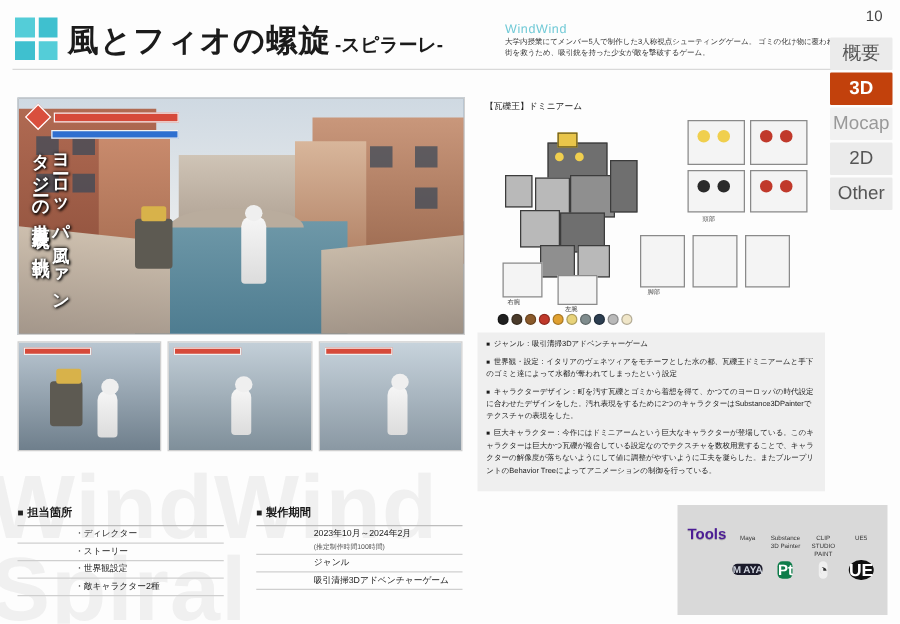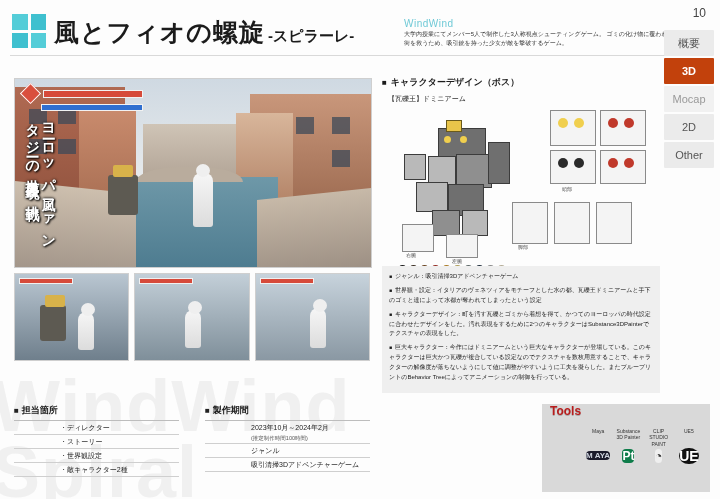--- a/index.html
+++ b/index.html
@@ -116,7 +116,7 @@
     height: 26px;
     line-height: 26px;
     text-align: center;
-    font-size: 11px;
+    font-size: 15px;
     color: #555;
     background: #ebebeb;
     margin-bottom: 2px;

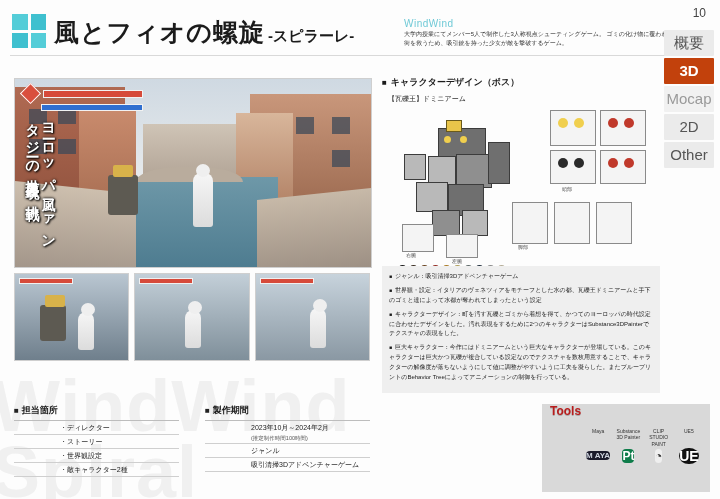--- a/index.html
+++ b/index.html
@@ -573,7 +573,6 @@
   </div>
 
   <div class="right-col">
-    <div class="sec-head">キャラクターデザイン（ボス）</div>
     <div class="boss-label">【瓦礫王】ドミニアーム</div>
 
     <div class="art-box">

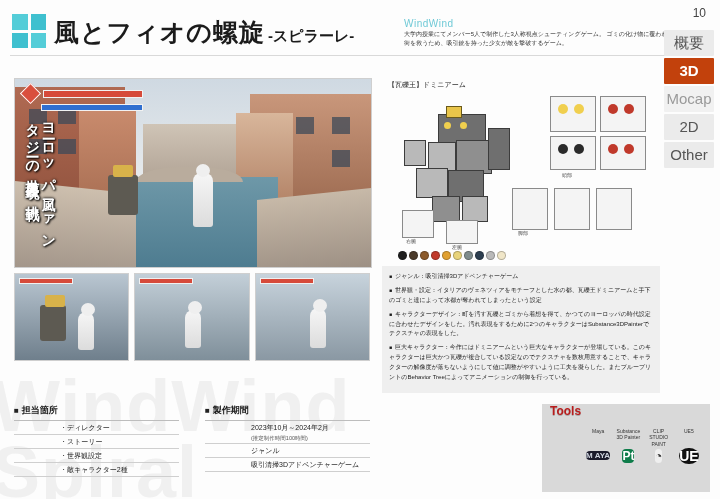--- a/index.html
+++ b/index.html
@@ -428,10 +428,10 @@
   }
   .tools-title {
     position: absolute;
-    left: 8px; top: 0;
+    left: 8px; top: 16px;
     font-size: 12px;
     font-weight: bold;
-    color: #b91c1c;
+    color: #4c1d95;
     text-shadow: 0 1px 0 #aaa;
   }
   .tool-list {

